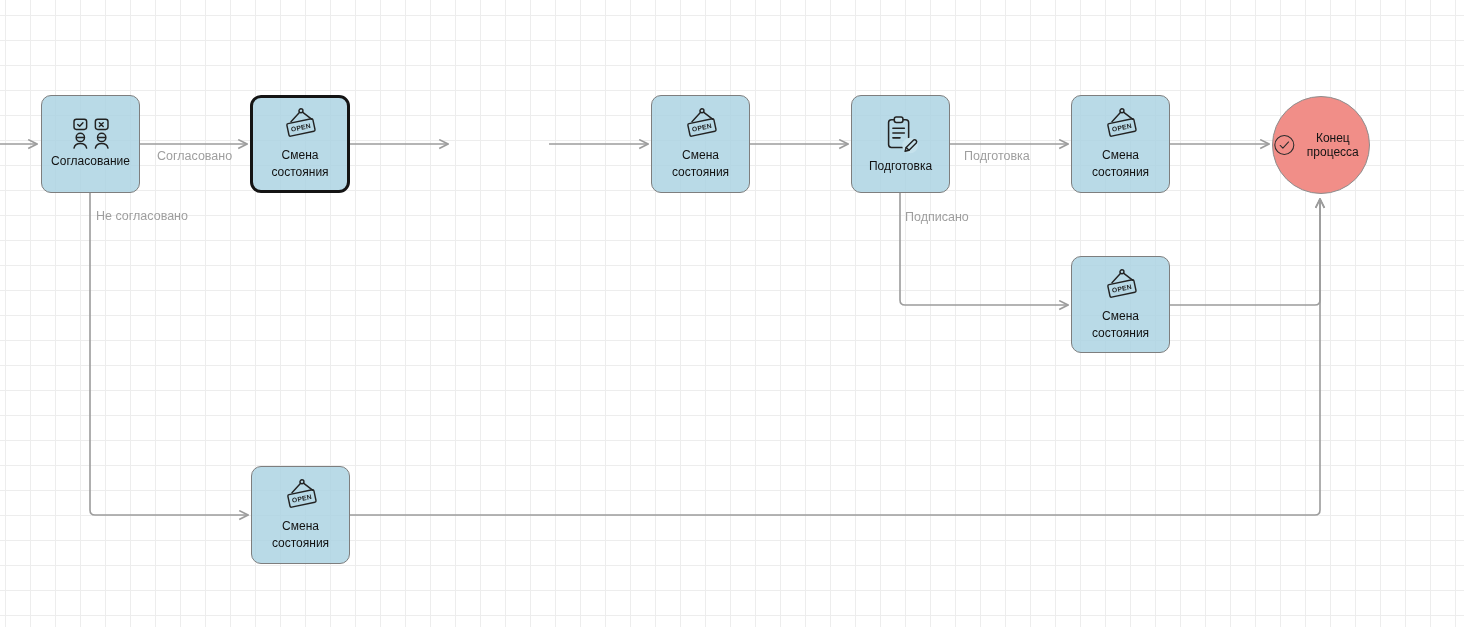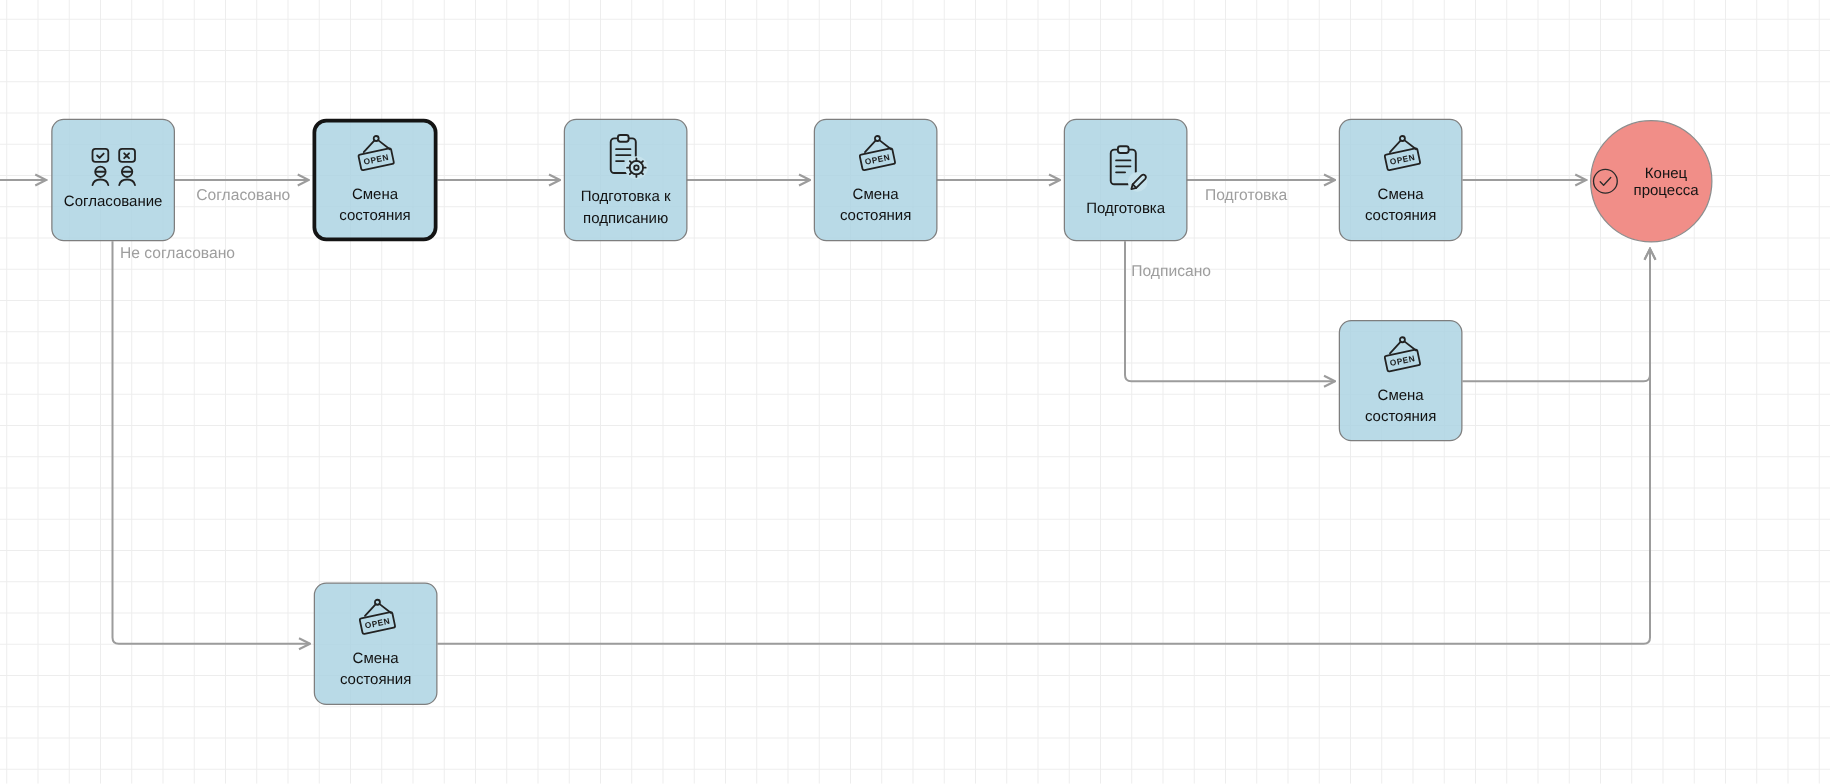--- a/index.html
+++ b/index.html
@@ -94,22 +94,6 @@
     <div class="lbl">Смена состояния</div>
   </div>
 
-  <div class="node" style="left:451px;top:95px">
-    <svg class="ic" width="42" height="42" viewBox="0 0 44 44">
-      <g fill="none" stroke="#222" stroke-width="1.6" stroke-linecap="round" stroke-linejoin="round">
-        <rect x="9" y="6" width="21" height="29" rx="3"></rect>
-        <rect x="15" y="3.2" width="9" height="5.6" rx="2" fill="#c6e2ec"></rect>
-        <path d="M13.5,15 H25.5 M13.5,20 H25.5 M13.5,25 H20"></path>
-      </g>
-      <circle cx="30.5" cy="30.5" r="9.6" fill="#c6e2ec" stroke="none"></circle>
-      <g fill="none" stroke="#222" stroke-width="1.5" stroke-linecap="round">
-        <circle cx="30.5" cy="30.5" r="5.6"></circle>
-        <circle cx="30.5" cy="30.5" r="1.9"></circle>
-        <path d="M36.1,30.5 H38.3 M34.46,34.46 L36,36 M30.5,36.1 V38.3 M26.54,34.46 L25,36 M24.9,30.5 H22.7 M26.54,26.54 L25,25 M30.5,24.9 V22.7 M34.46,26.54 L36,25"></path>
-      </g>
-    </svg>
-    <div class="lbl">Подготовка к подписанию</div>
-  </div>
 
   <div class="node" style="left:651px;top:95px">
     <svg class="ic" width="44" height="38" viewBox="0 0 44 40">

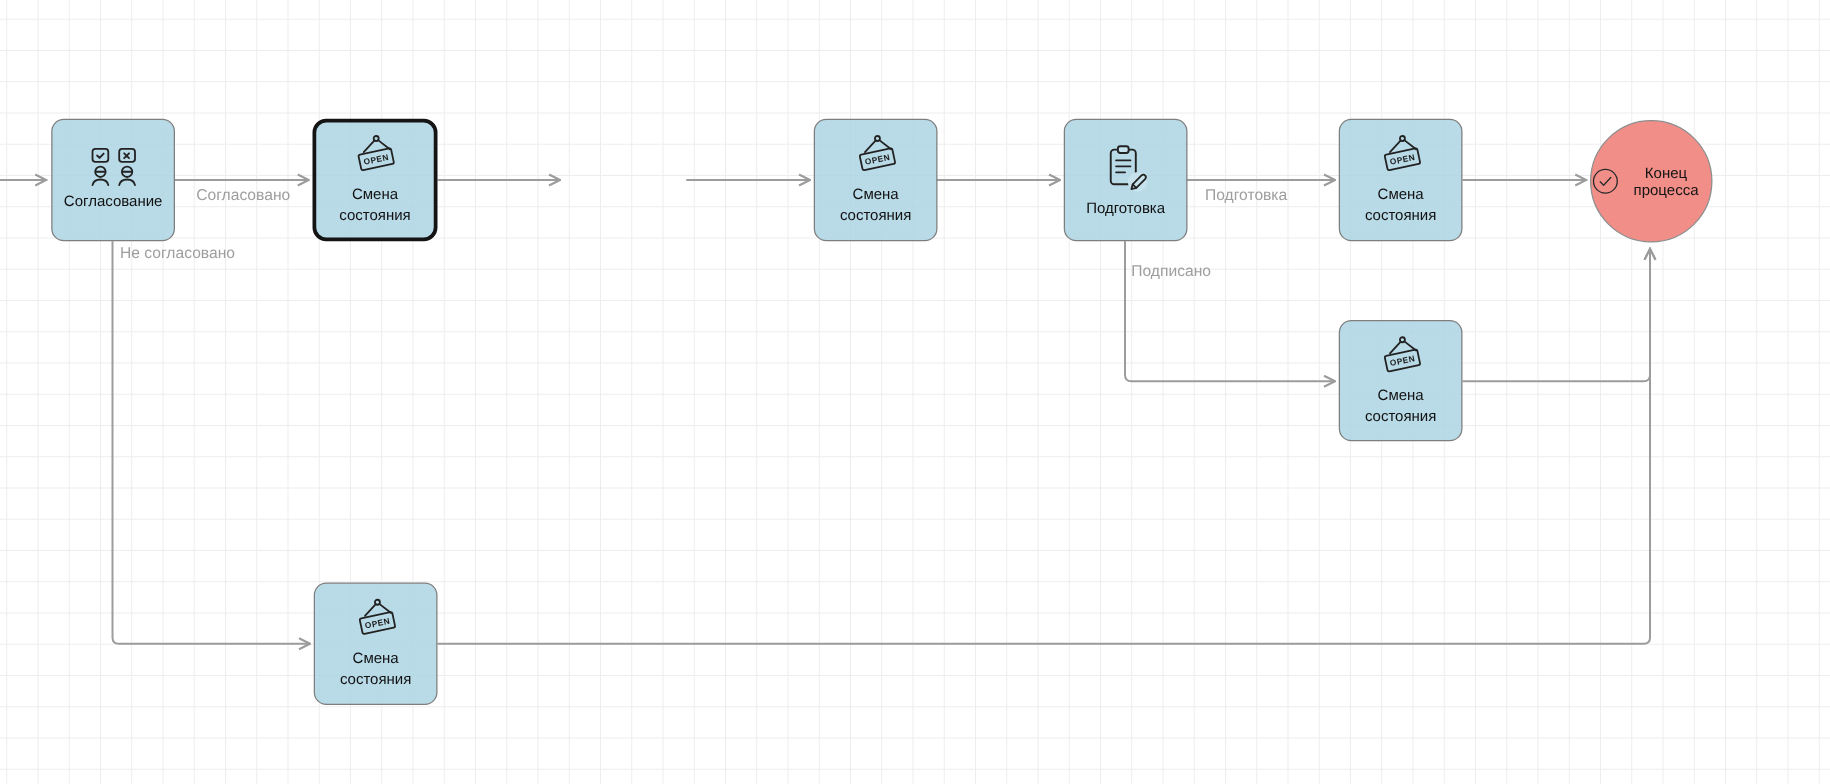--- a/index.html
+++ b/index.html
@@ -56,7 +56,7 @@
   </svg>
 
   <div class="edge-label" style="left:157px;top:149px">Согласовано</div>
-  <div class="edge-label" style="left:96px;top:195px">Не согласовано</div>
+  <div class="edge-label" style="left:96px;top:209px">Не согласовано</div>
   <div class="edge-label" style="left:964px;top:149px">Подготовка</div>
   <div class="edge-label" style="left:905px;top:210px">Подписано</div>
 

